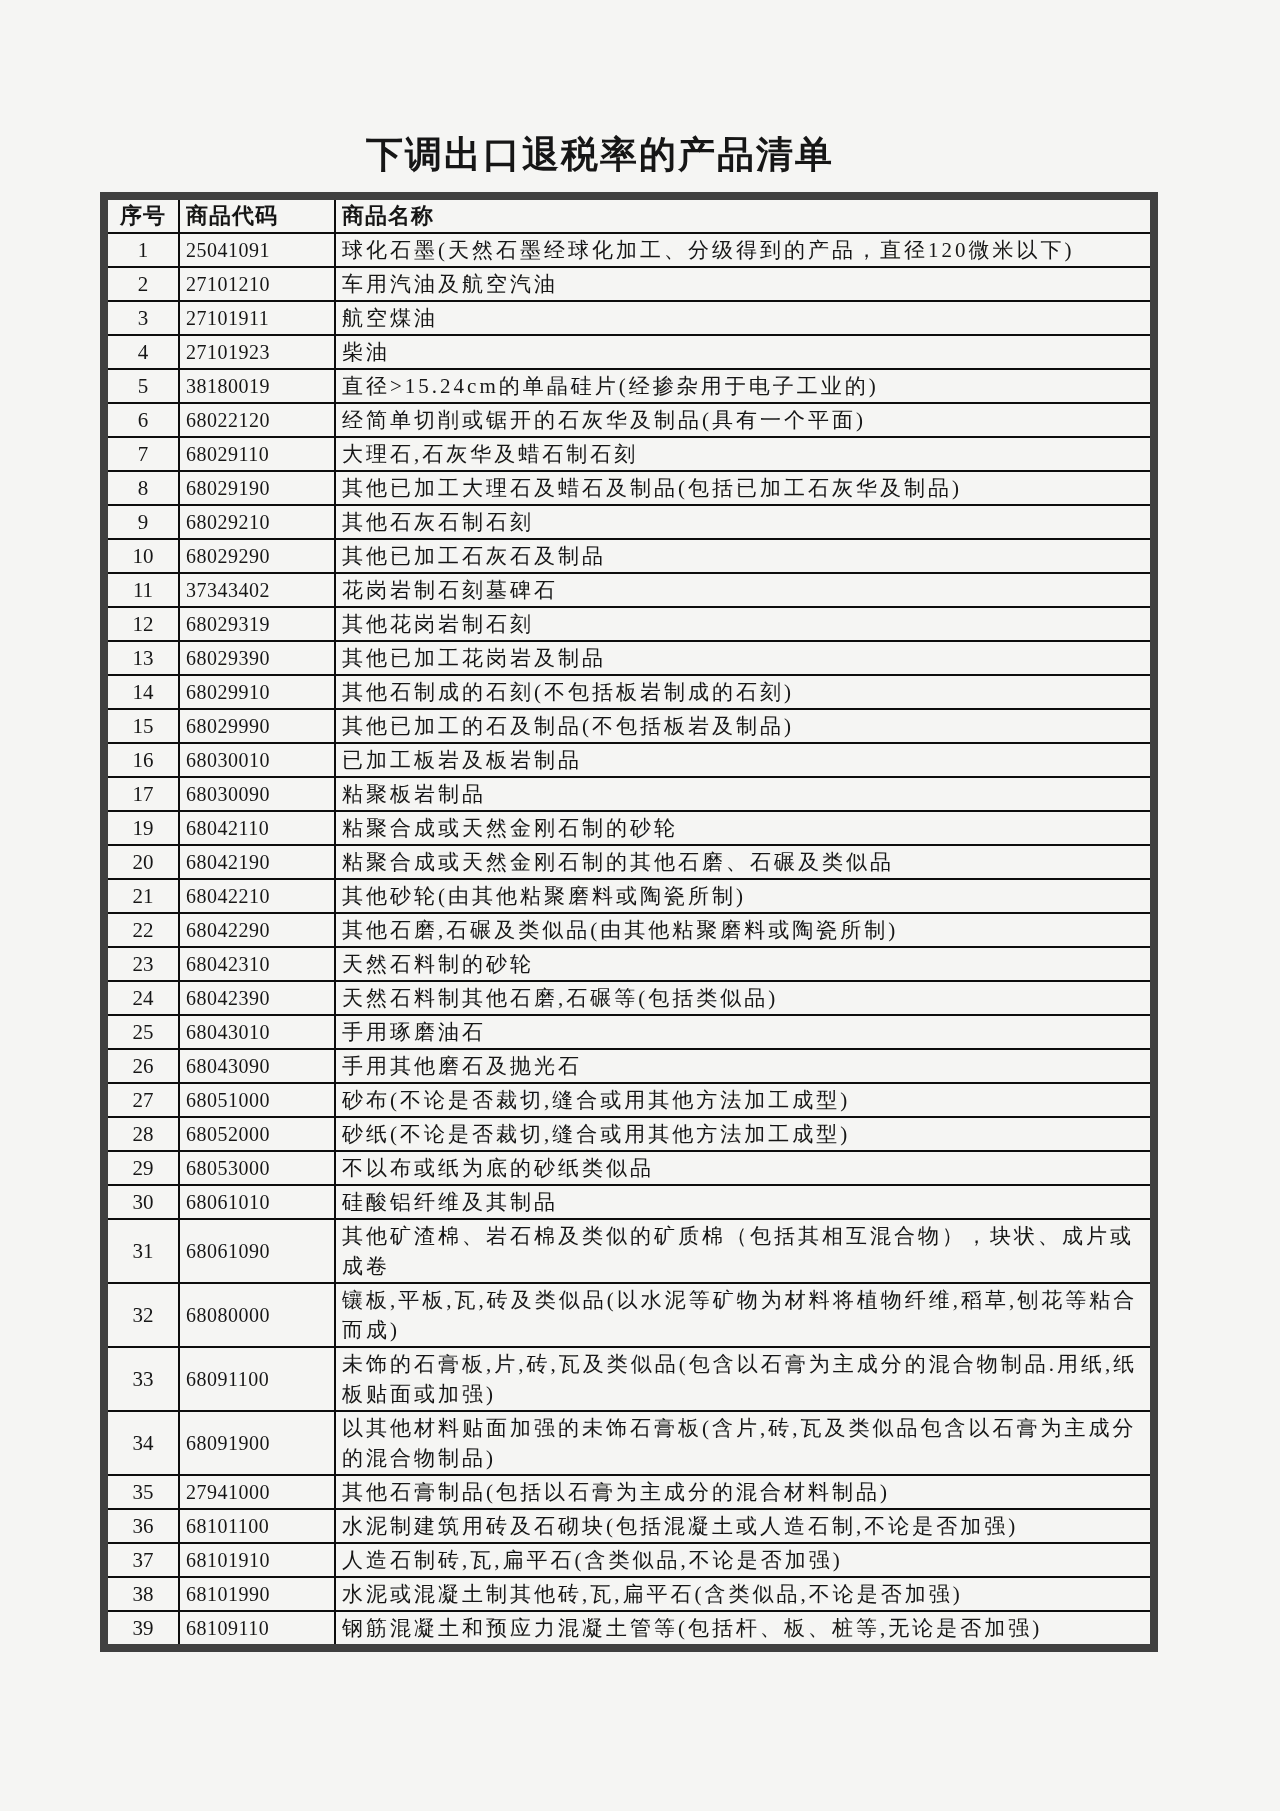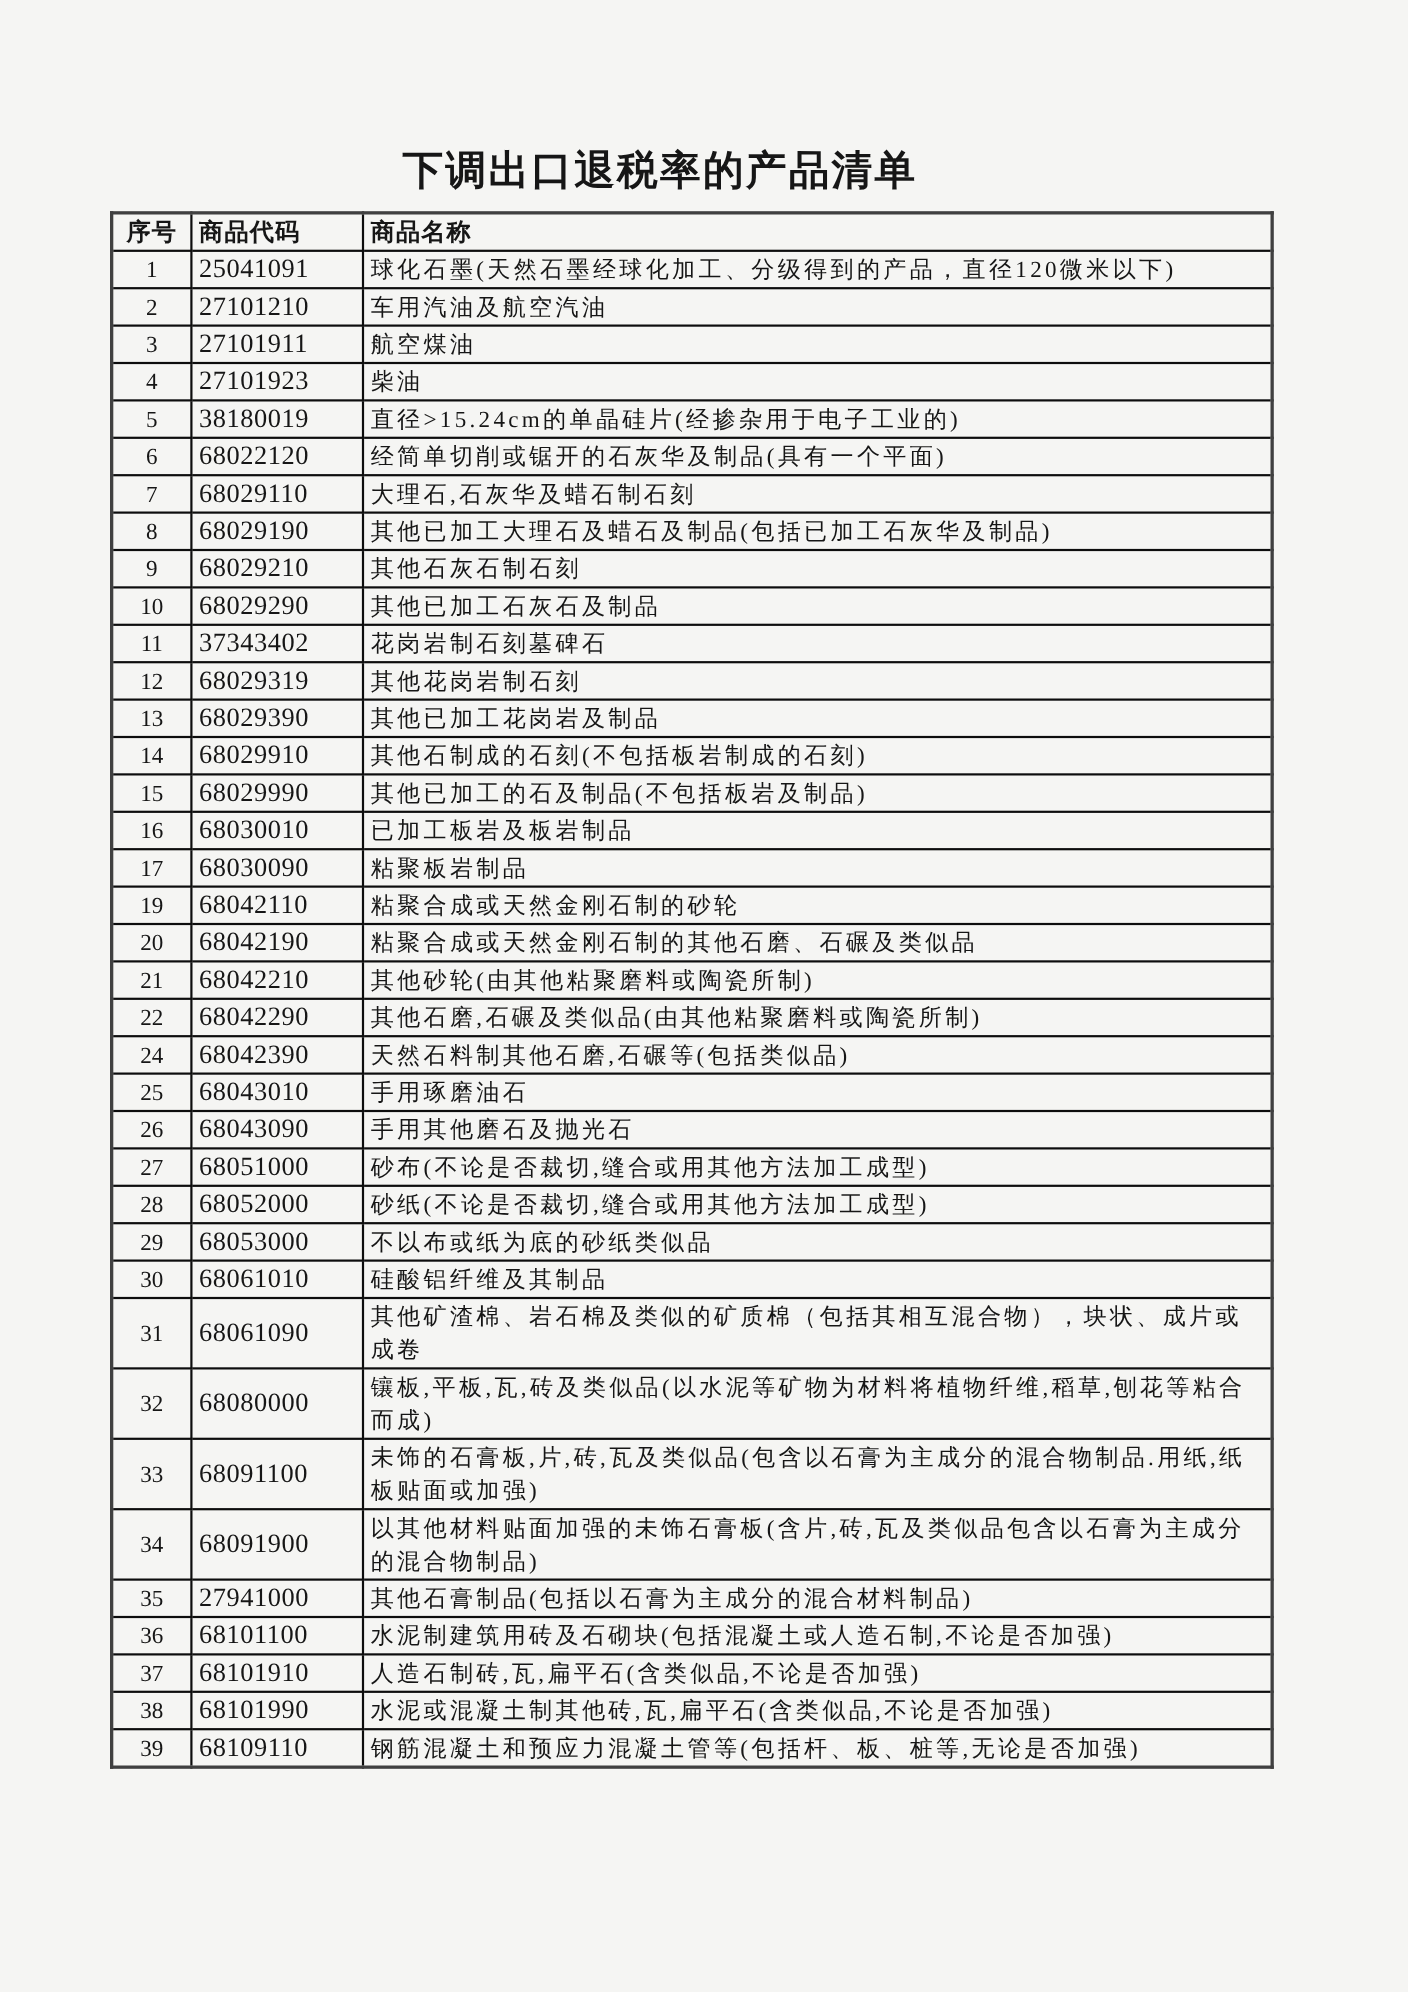--- a/index.html
+++ b/index.html
@@ -48,7 +48,7 @@
     overflow: hidden;
   }
   table.product-table {
-    border: 3px solid #404040;
+    border: 8px solid #404040;
   }
   th.col-no, td.no   { width: 58px;  text-align: center; }
   th.col-code, td.code { width: 142px; text-align: left; padding-left: 10px; }

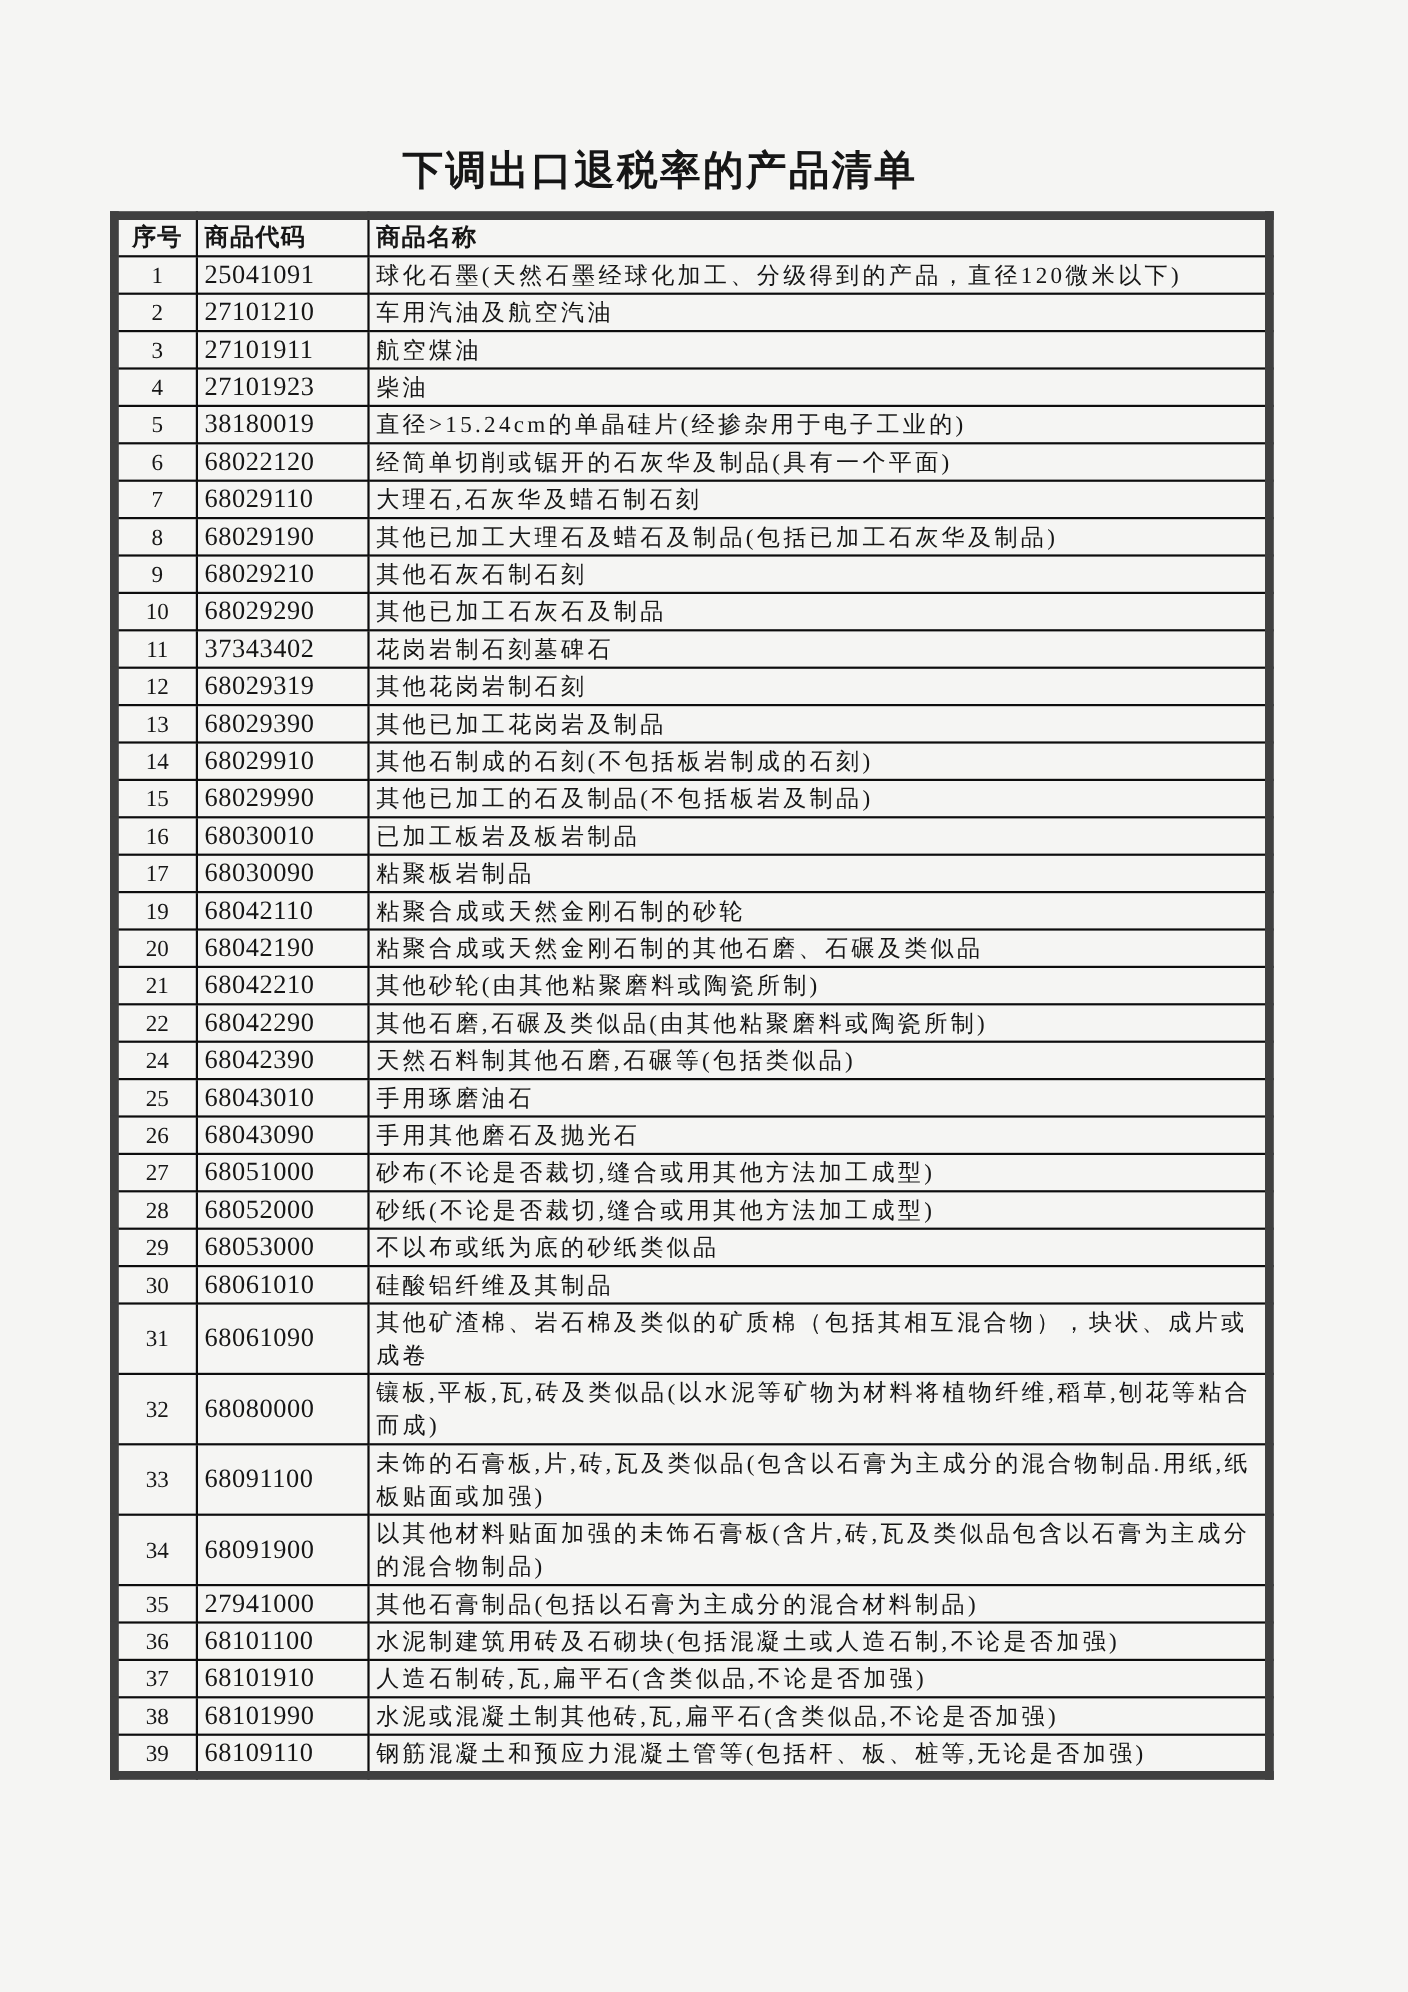--- a/index.html
+++ b/index.html
@@ -71,7 +71,7 @@
     font-size: 21px;
   }
   td.code {
-    font-size: 24px;
+    font-size: 20px;
     letter-spacing: 0.5px;
   }
   td.name {

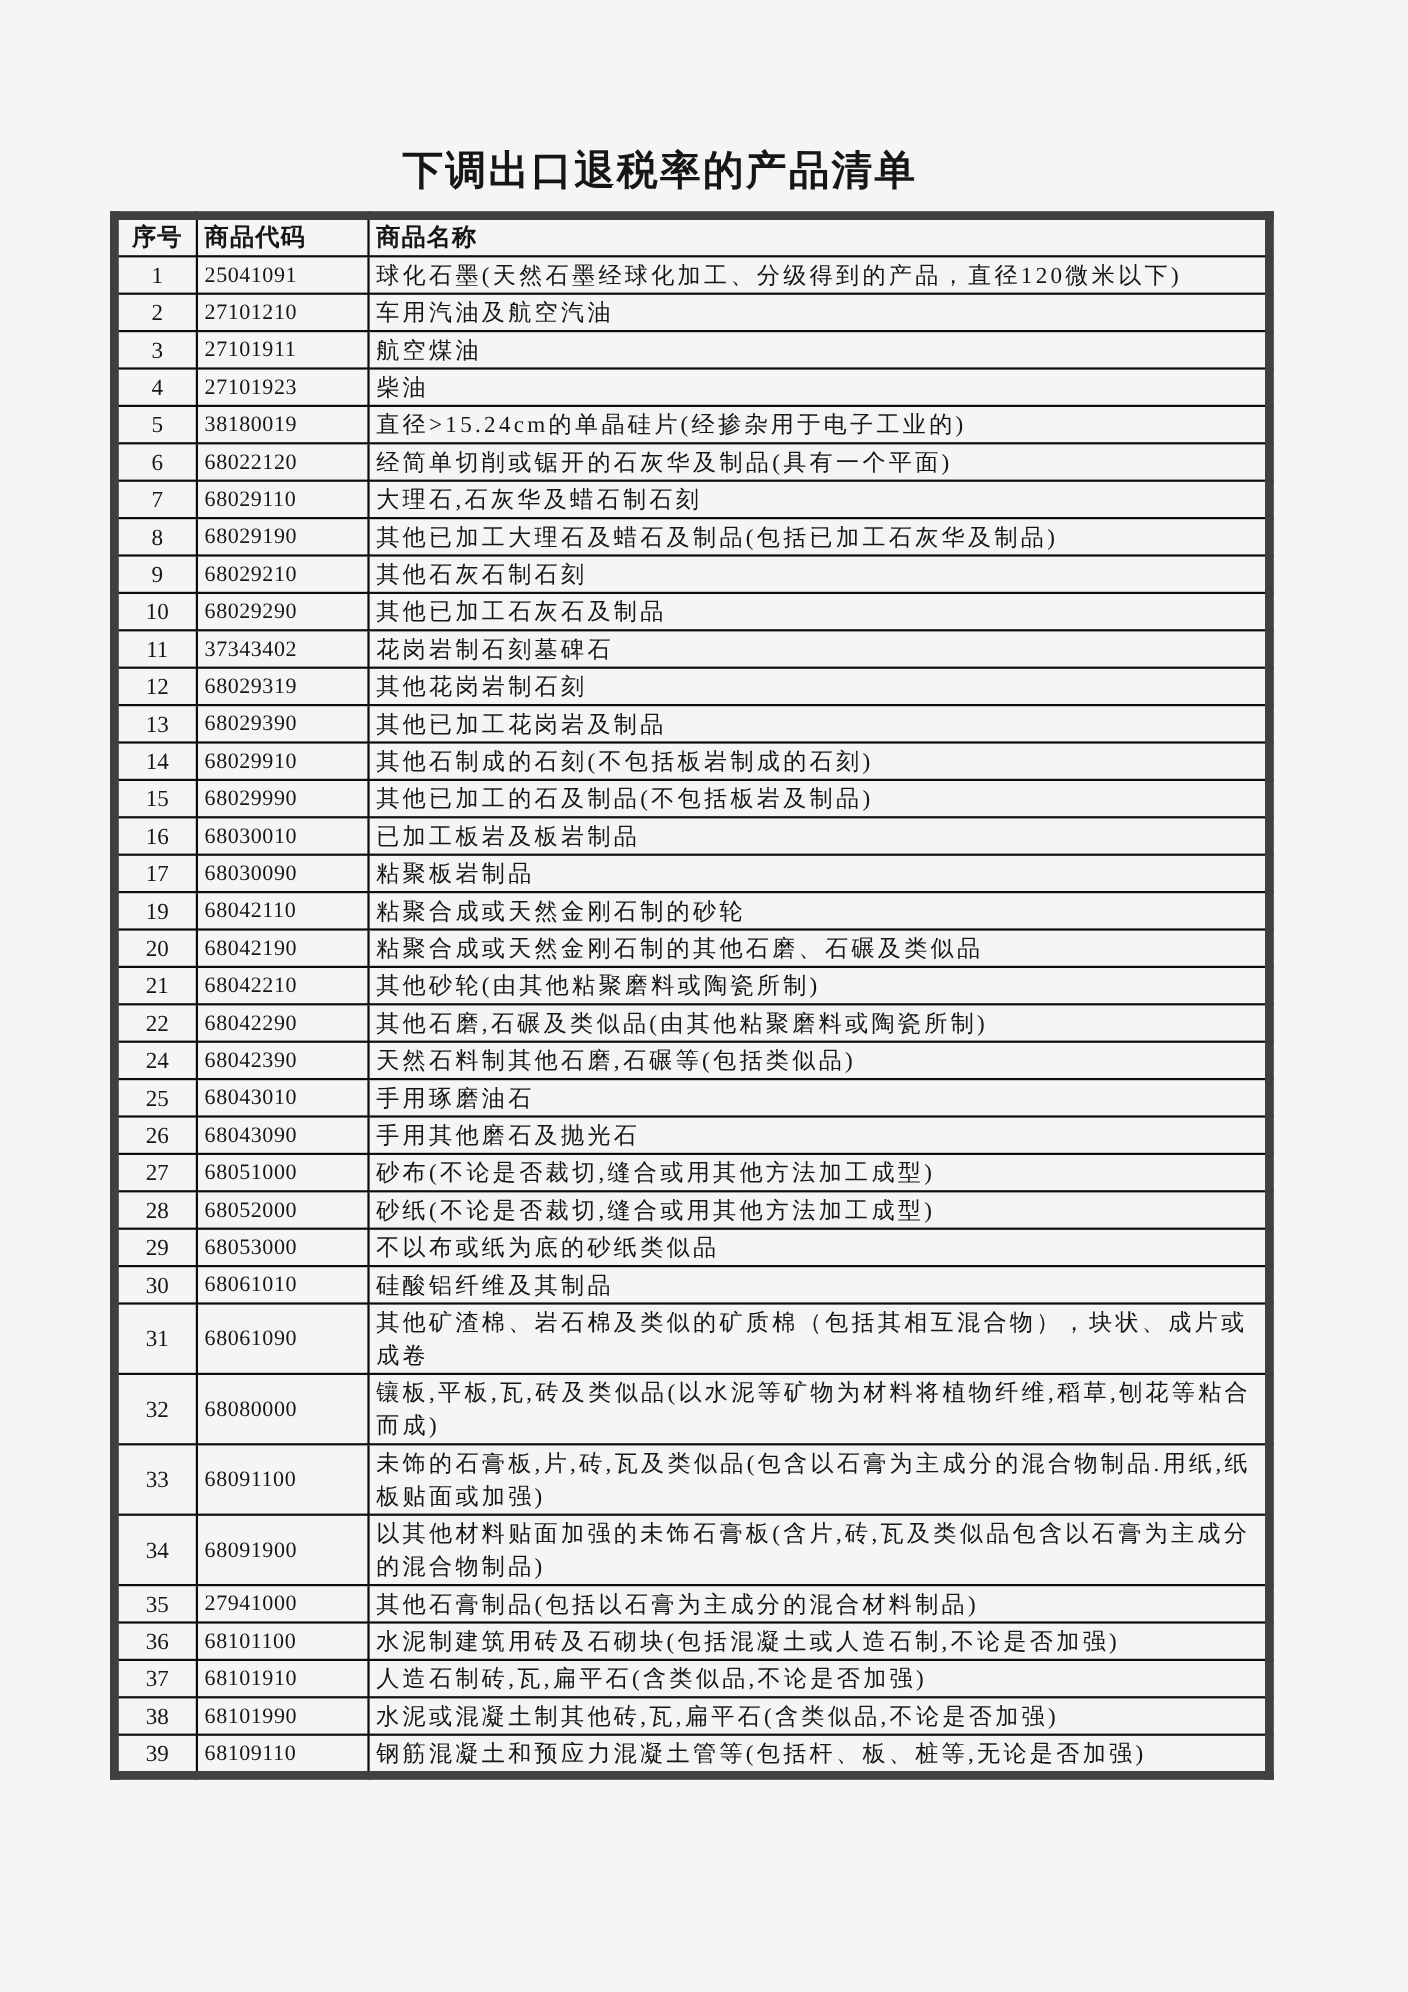--- a/index.html
+++ b/index.html
@@ -202,6 +202,11 @@
           <td class="name">其他石磨,石碾及类似品(由其他粘聚磨料或陶瓷所制)</td>
         </tr>
         <tr>
+          <td class="no">23</td>
+          <td class="code">68042310</td>
+          <td class="name">天然石料制的砂轮</td>
+        </tr>
+        <tr>
           <td class="no">24</td>
           <td class="code">68042390</td>
           <td class="name">天然石料制其他石磨,石碾等(包括类似品)</td>

